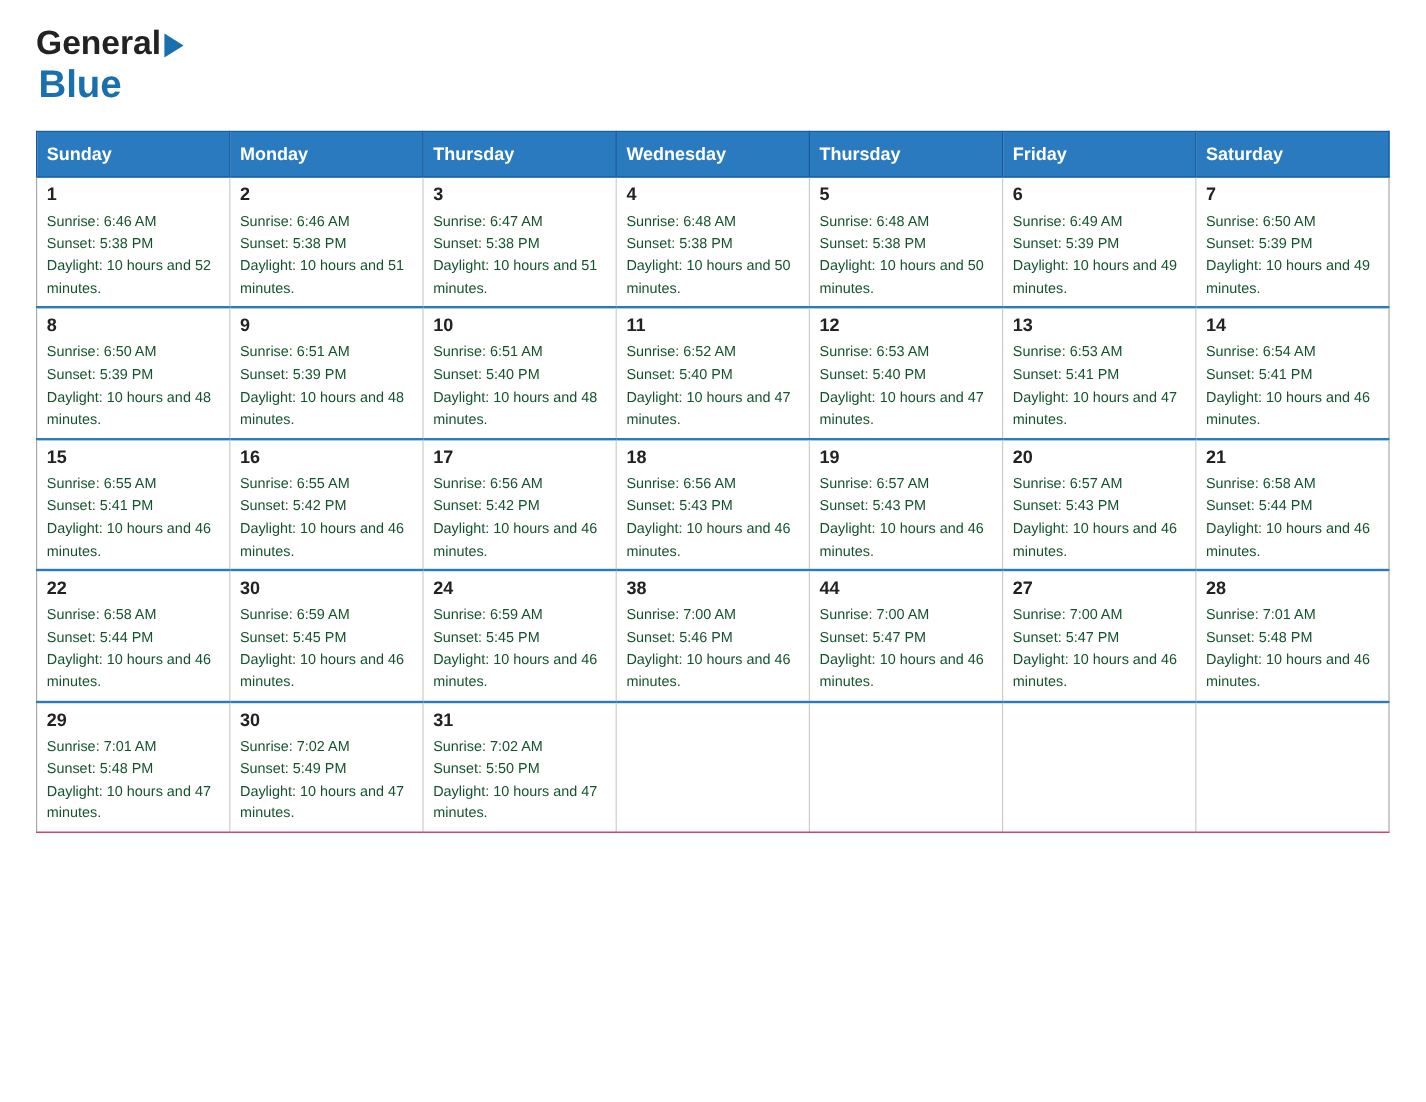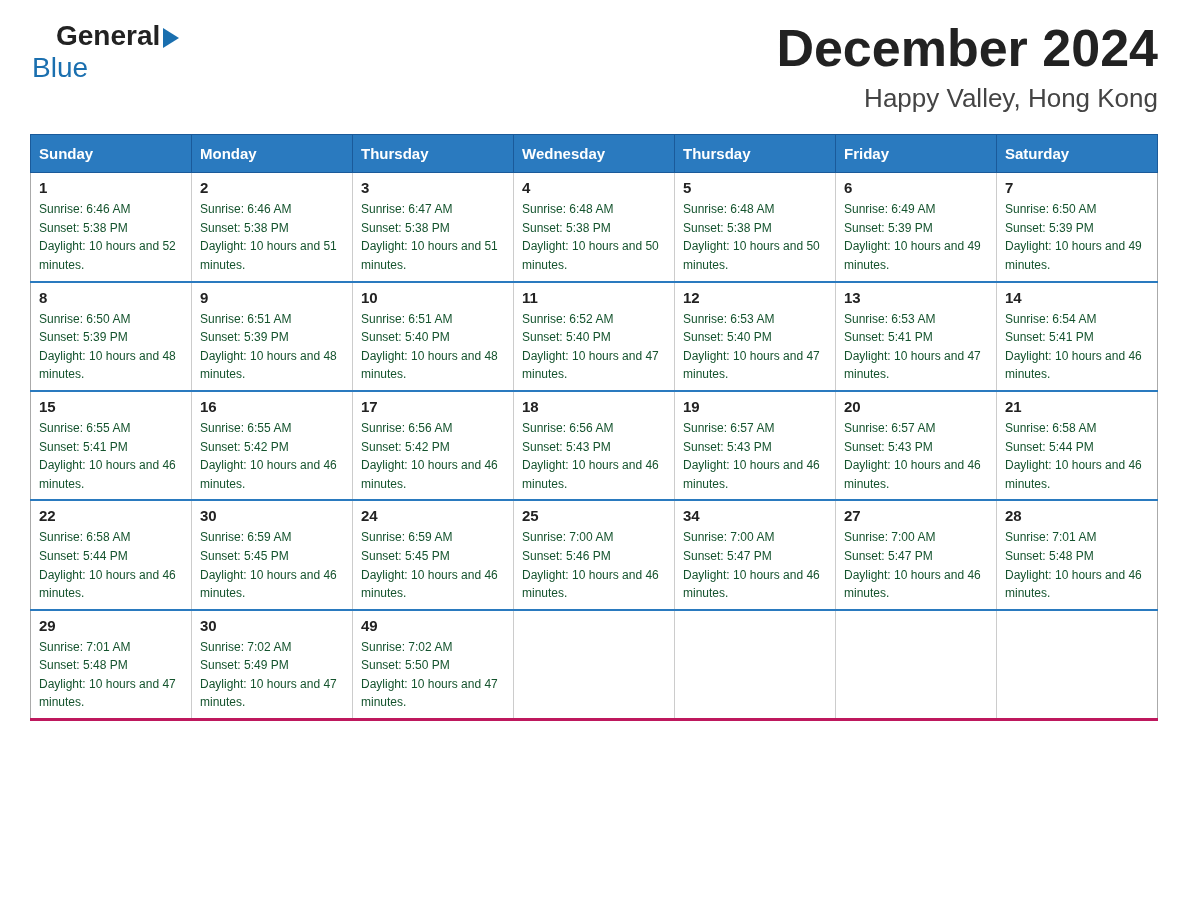--- a/index.html
+++ b/index.html
@@ -21,7 +21,6 @@
       font-weight: bold;
       color: #222;
       font-family: Arial, sans-serif;
-      margin-left: 26px;
     }
     .logo-text-blue {
       font-size: 28px;

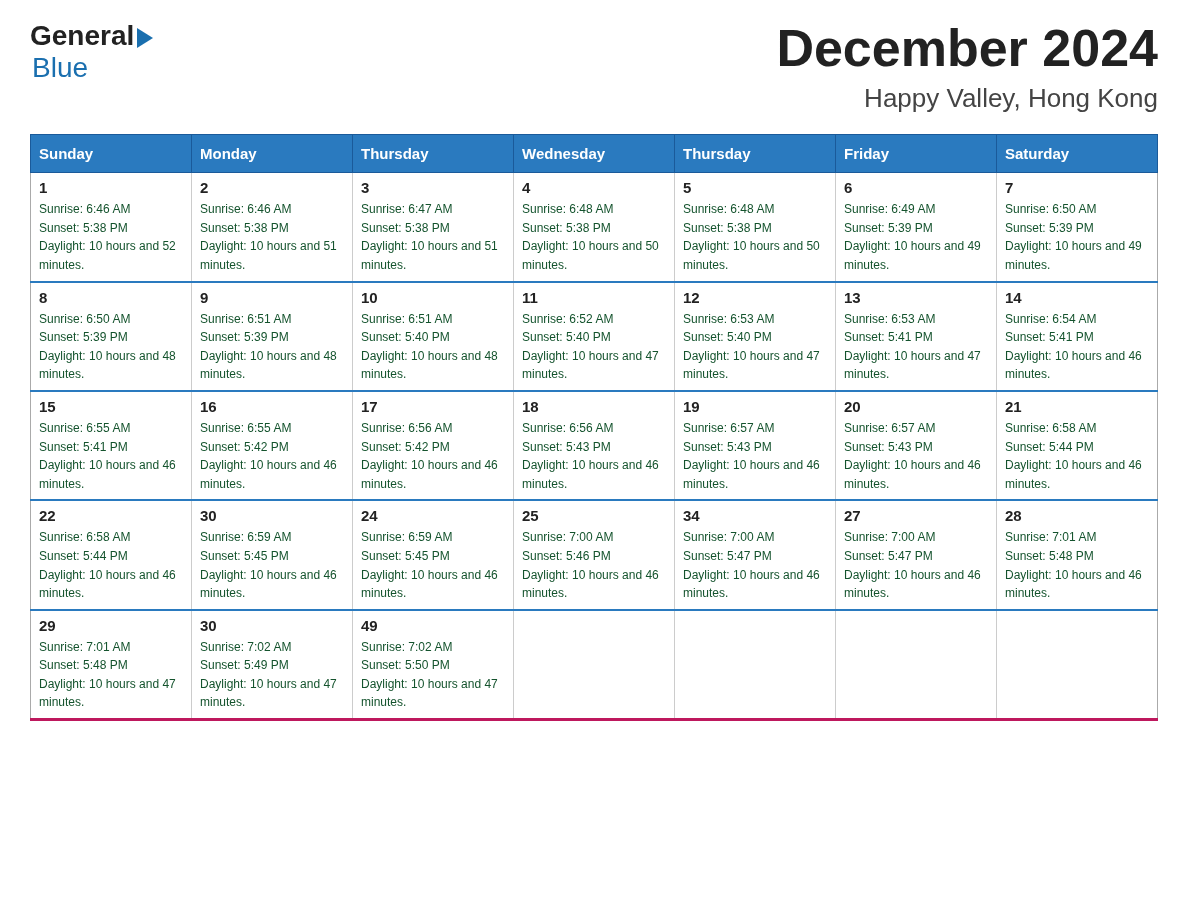--- a/index.html
+++ b/index.html
@@ -23,8 +23,8 @@
       font-family: Arial, sans-serif;
     }
     .logo-text-blue {
-      font-size: 28px;
-      font-weight: normal;
+      font-size: 32px;
+      font-weight: bold;
       color: #1a6faf;
       font-family: Arial, sans-serif;
     }

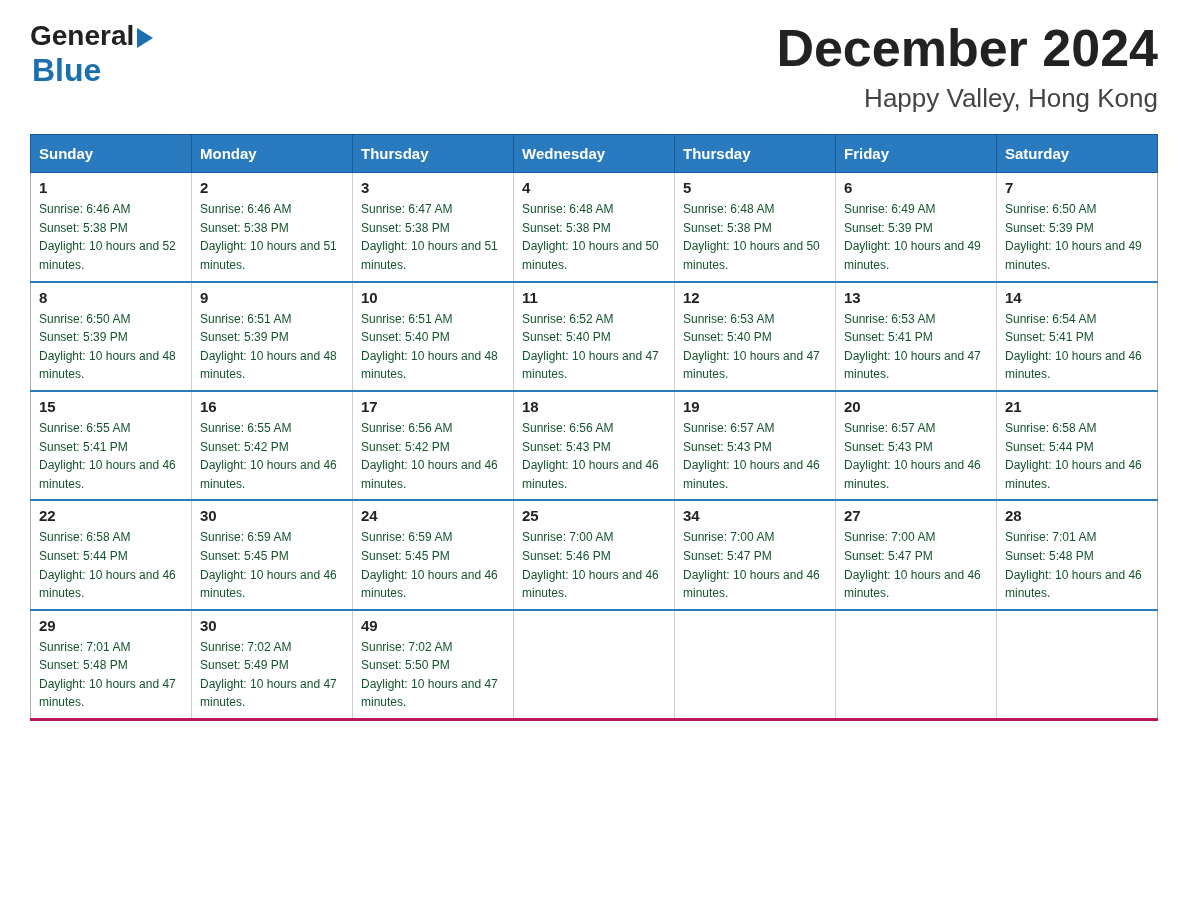--- a/index.html
+++ b/index.html
@@ -123,10 +123,6 @@
       <span class="logo-text-blue">Blue</span>
     </div>
   </div>
-  <div class="title-block">
-    <div class="month-title">December 2024</div>
-    <div class="location-title">Happy Valley, Hong Kong</div>
-  </div>
 </div>
 
 <table class="calendar-table">

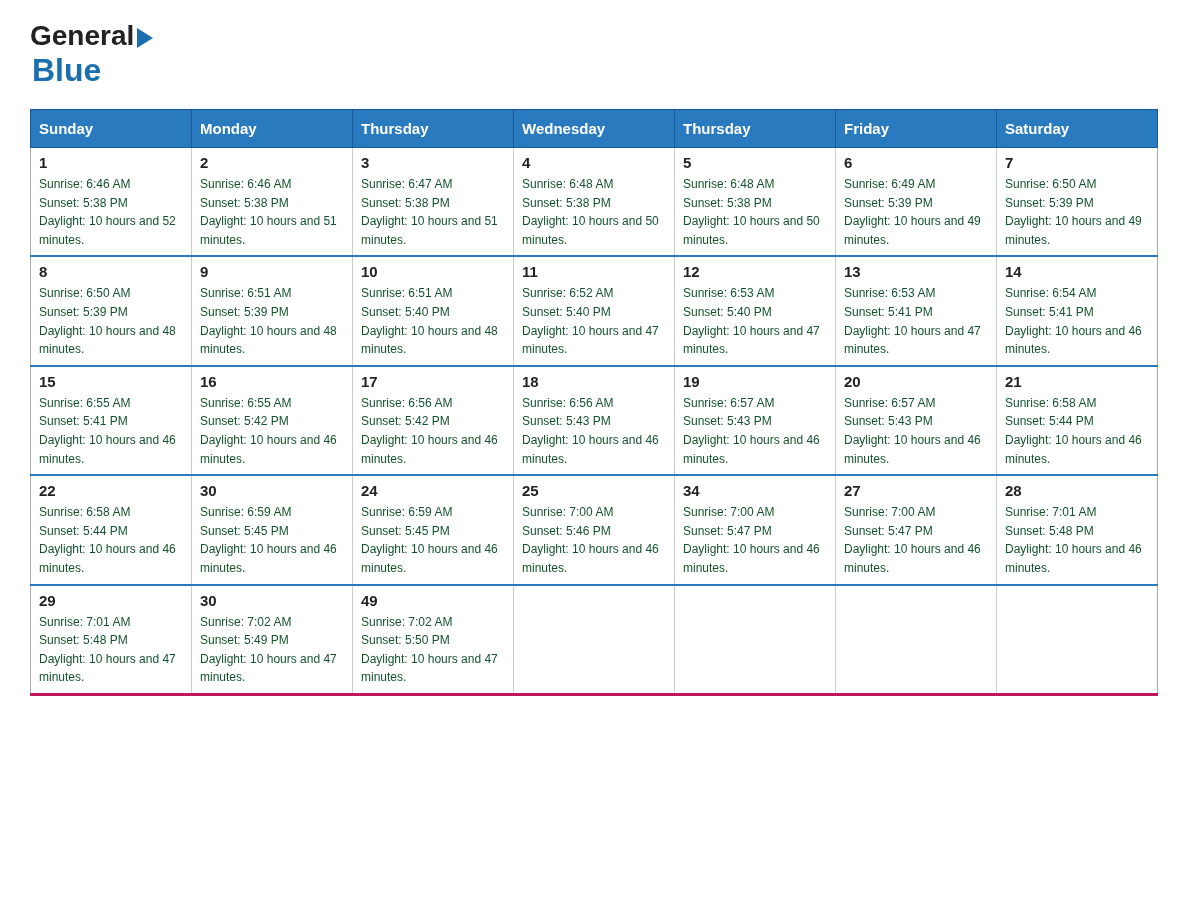--- a/index.html
+++ b/index.html
@@ -338,7 +338,7 @@
           </div>
         </td>
         <td>
-          <span class="day-number">25</span>
+          <span class="day-number">38</span>
           <div class="day-info">
             Sunrise: 7:00 AM<br>
             Sunset: 5:46 PM<br>

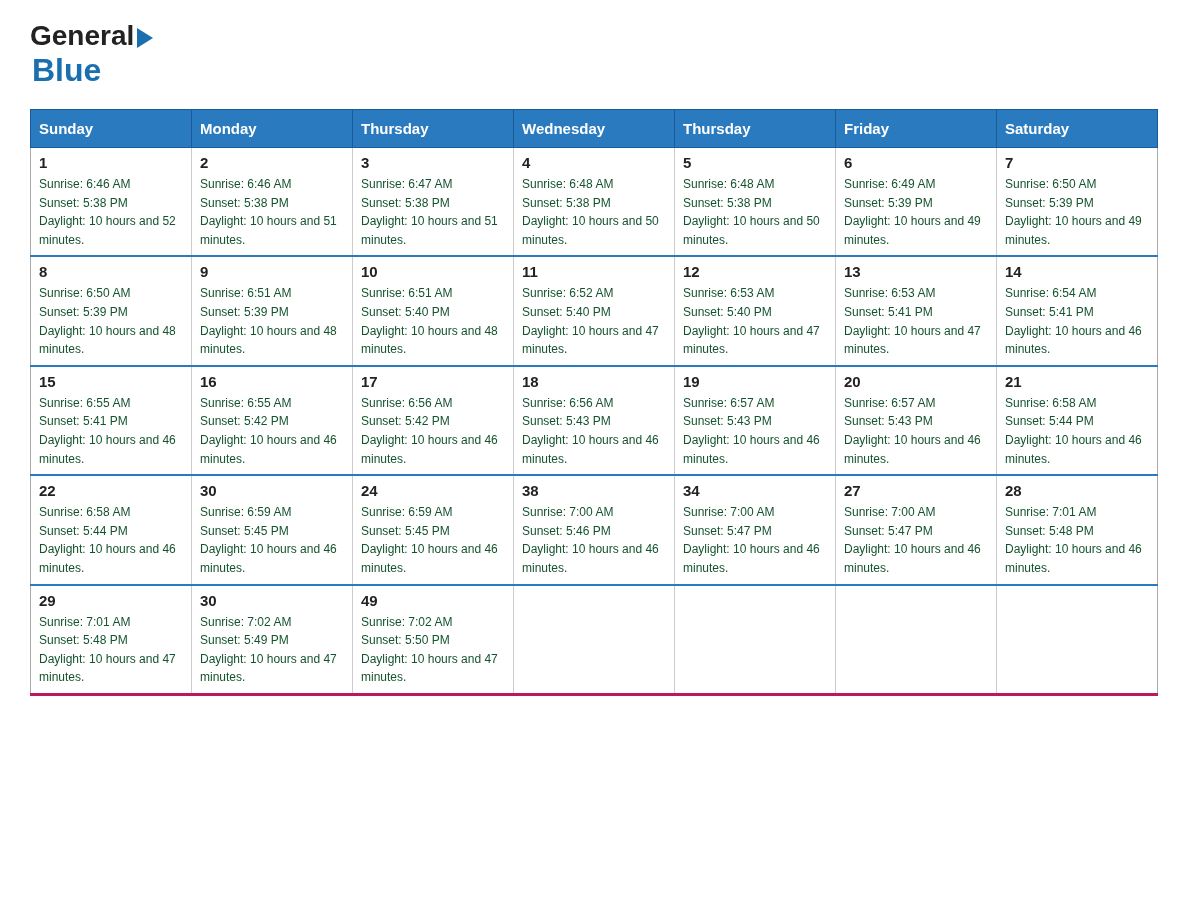--- a/index.html
+++ b/index.html
@@ -346,7 +346,7 @@
           </div>
         </td>
         <td>
-          <span class="day-number">34</span>
+          <span class="day-number">44</span>
           <div class="day-info">
             Sunrise: 7:00 AM<br>
             Sunset: 5:47 PM<br>

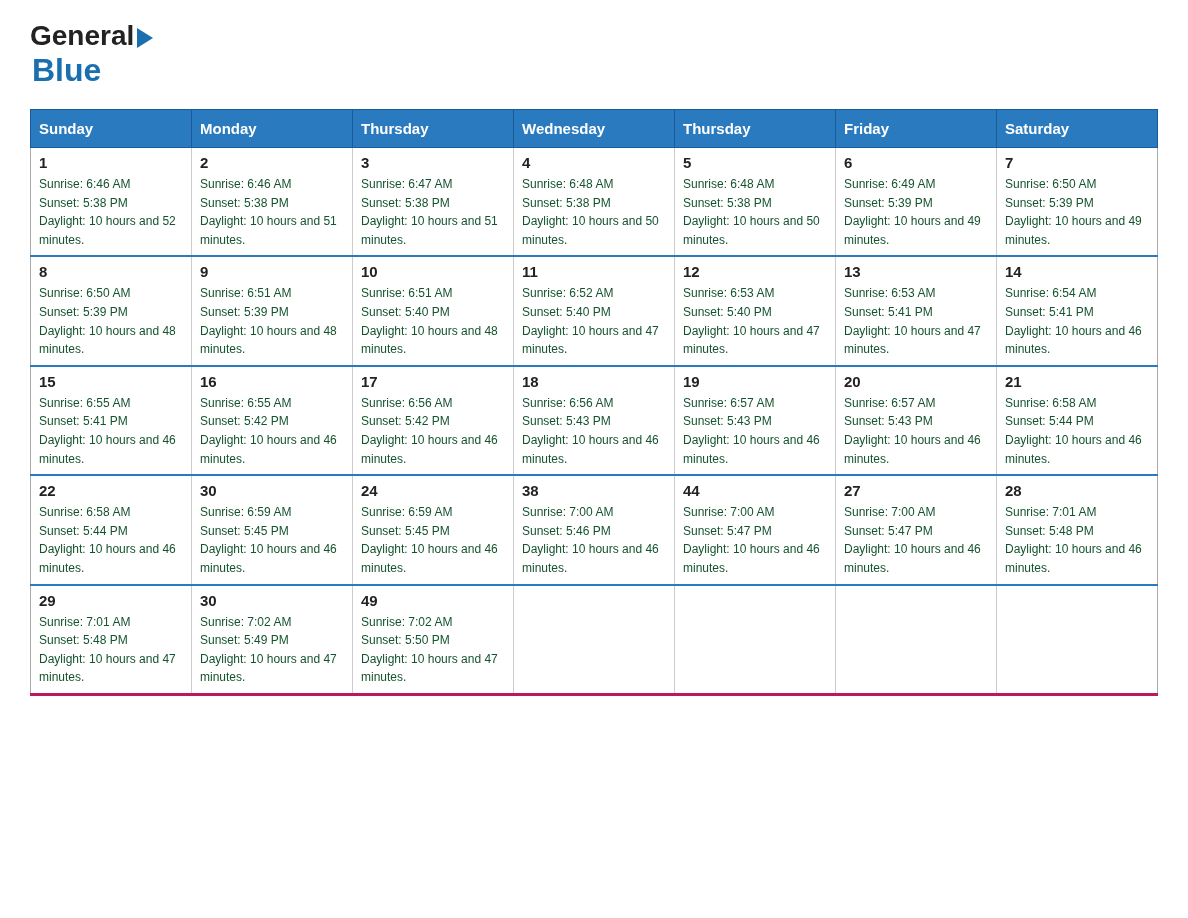--- a/index.html
+++ b/index.html
@@ -107,7 +107,7 @@
       background: #fff;
     }
     tr:last-child td {
-      border-bottom: 3px solid #be185d;
+      border-bottom: 1px solid #be185d;
     }
   </style>
 </head>

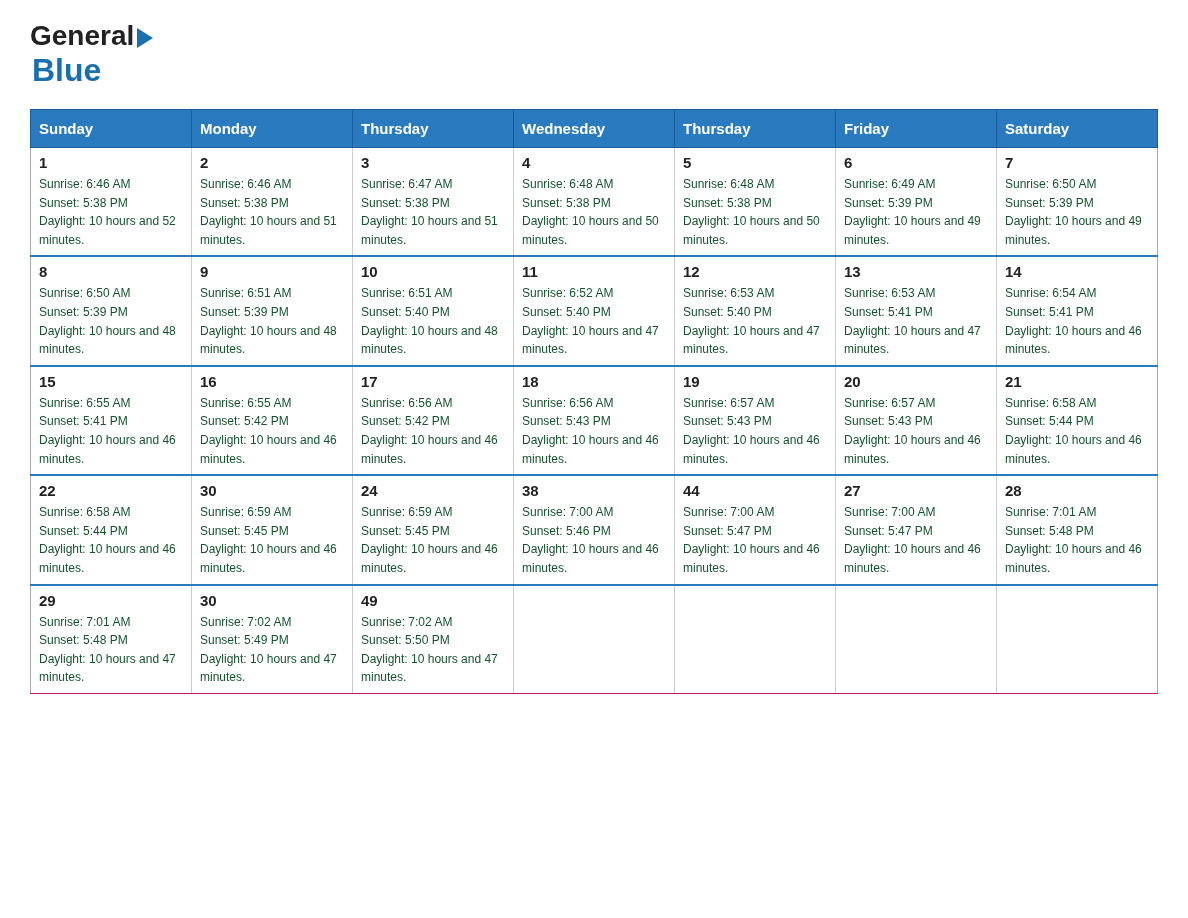--- a/index.html
+++ b/index.html
@@ -388,7 +388,7 @@
           </div>
         </td>
         <td>
-          <span class="day-number">49</span>
+          <span class="day-number">31</span>
           <div class="day-info">
             Sunrise: 7:02 AM<br>
             Sunset: 5:50 PM<br>

